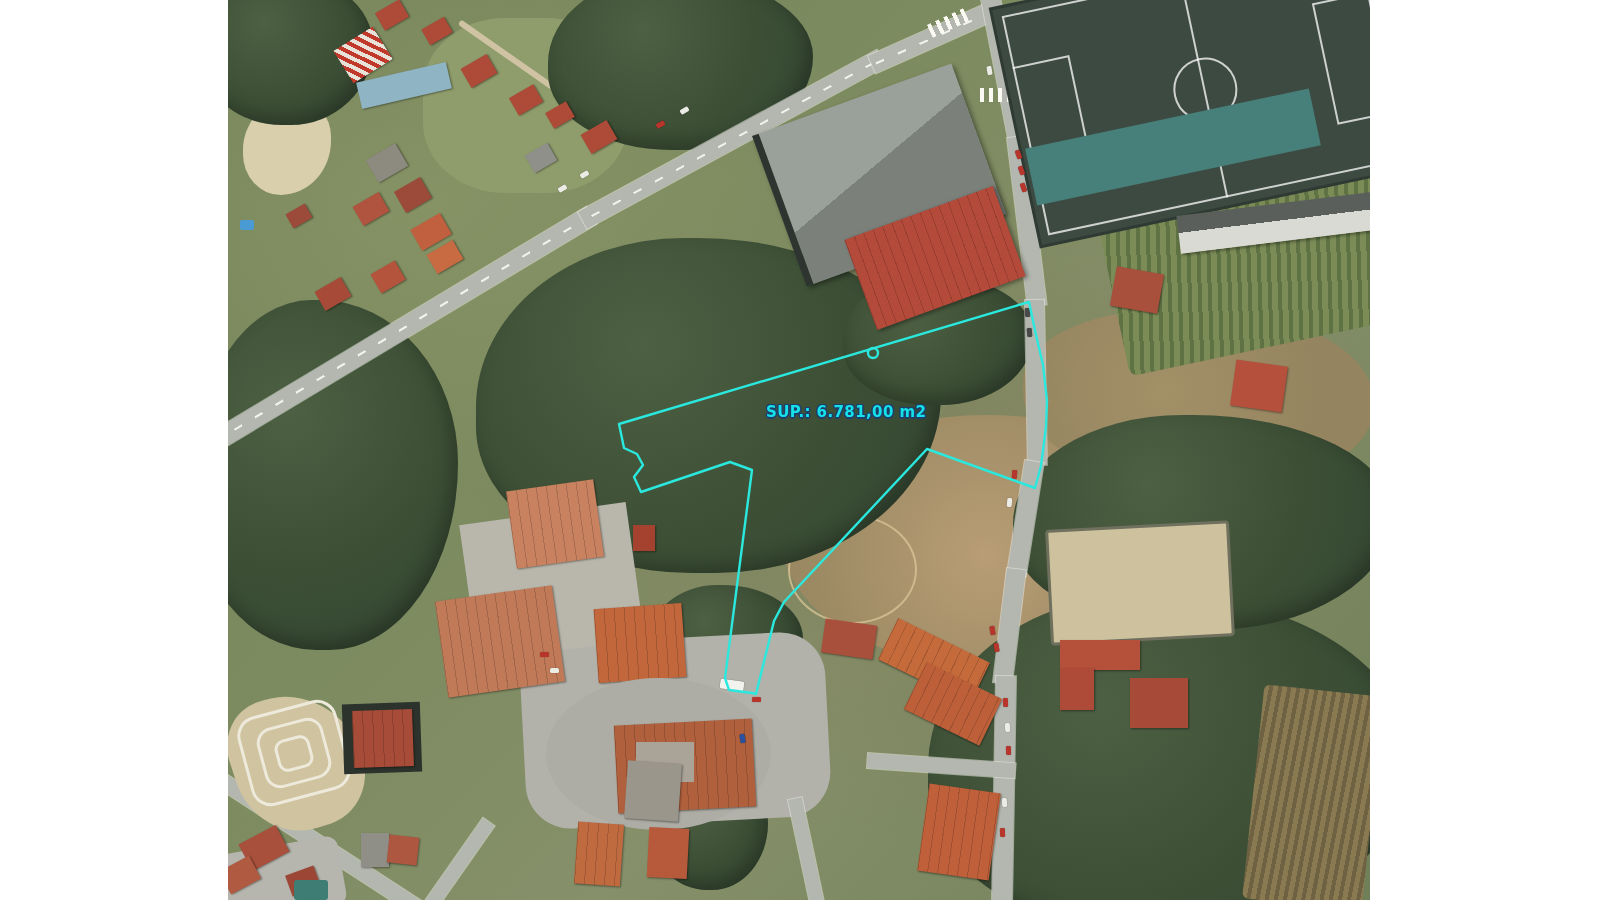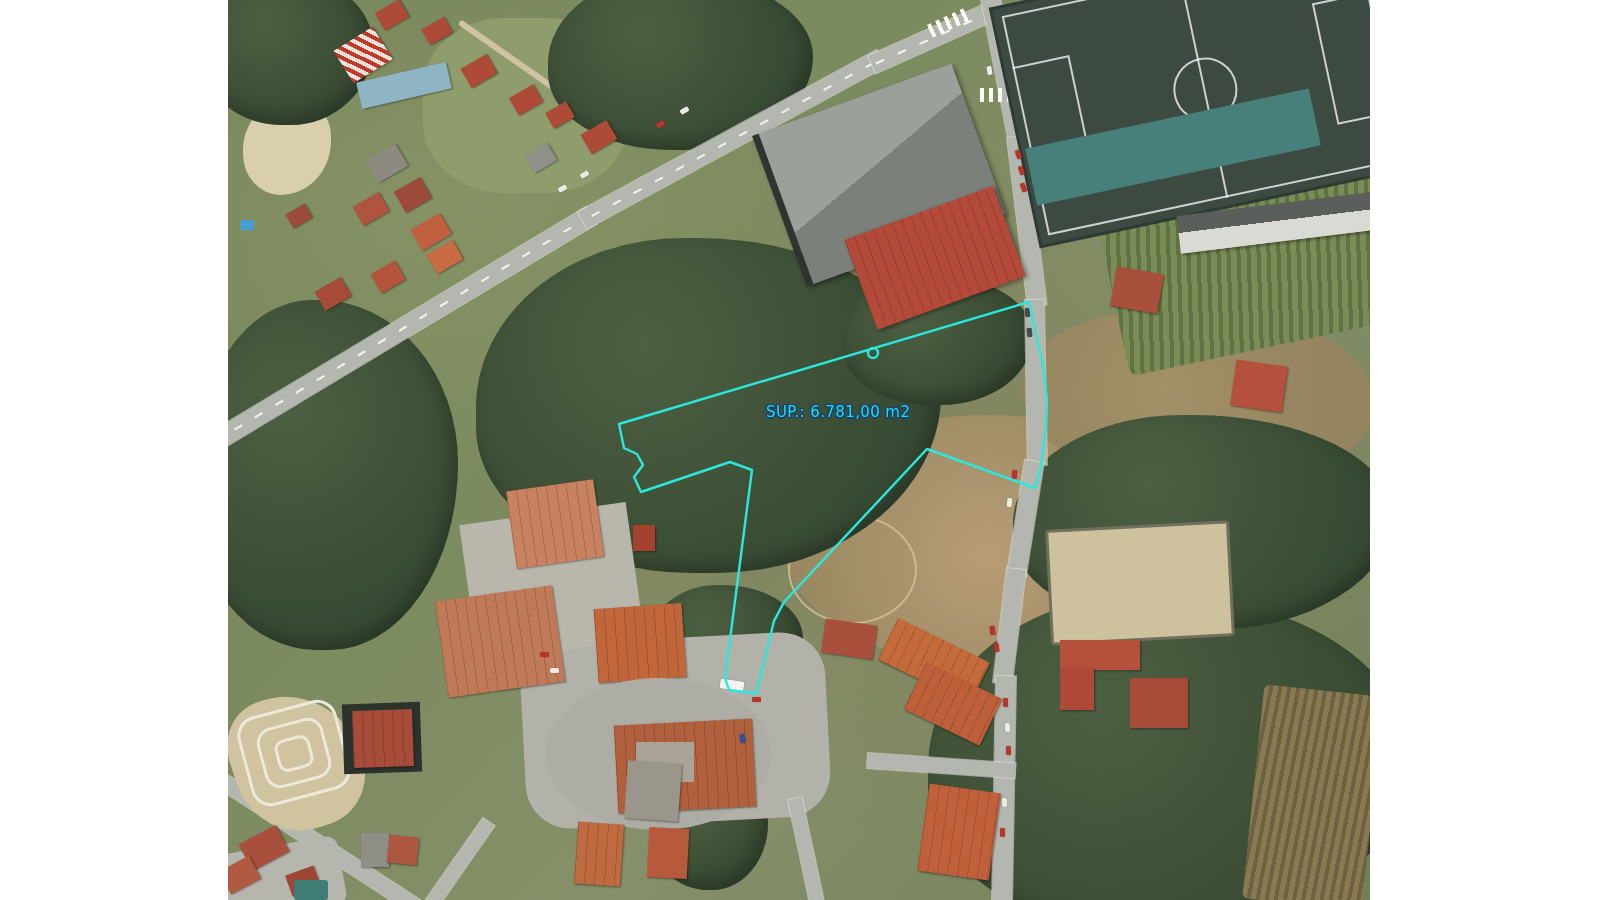--- a/index.html
+++ b/index.html
@@ -25,7 +25,7 @@
   .cr{background:#b8352c}.cw{background:#ecece6}.cd{background:#474a48}.cb{background:#2a52a0}
   .stripes{background:repeating-linear-gradient(90deg,#fafaf2 0 4px,transparent 4px 9px);}
   #overlay-svg{position:absolute;left:0;top:0;width:1142px;height:900px;pointer-events:none;}
-  #area-label{position:absolute;left:538px;top:403px;font-size:15px;font-weight:normal;
+  #area-label{position:absolute;left:538px;top:403px;font-size:15px;font-weight:bold;
      letter-spacing:.4px;color:var(--label,#15e2e8);white-space:nowrap;
      text-shadow:-1.5px 0 var(--labelOutline,#1d3f6e),1.5px 0 var(--labelOutline,#1d3f6e),
        0 -1.5px var(--labelOutline,#1d3f6e),0 1.5px var(--labelOutline,#1d3f6e),

